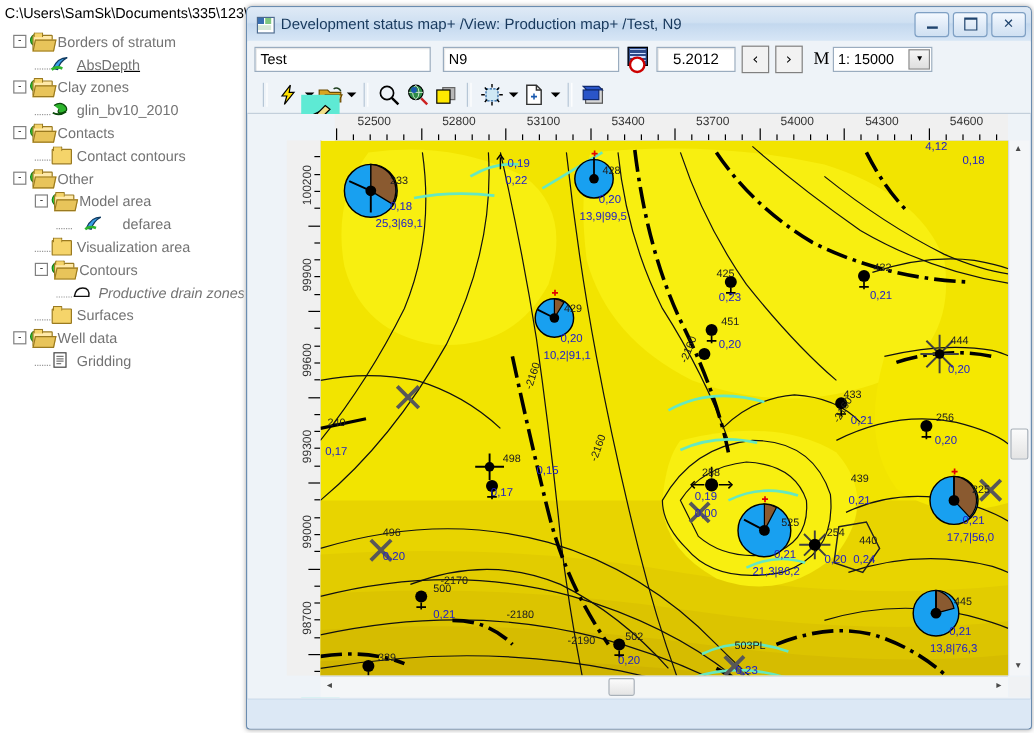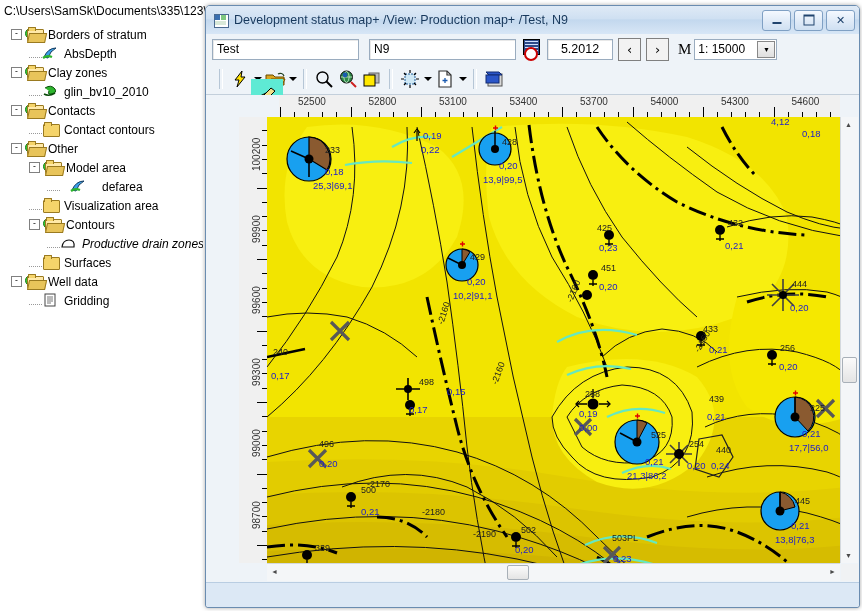--- a/index.html
+++ b/index.html
@@ -23,7 +23,7 @@
     font-size:8px;line-height:7px;text-align:center;color:#000;
     margin-right:4px;flex:0 0 auto;font-family:"DejaVu Sans",sans-serif;}
   .ico{width:18px;height:15px;margin-right:4px;flex:0 0 auto;position:relative;}
-  .lbl{font-size:12px;color:#000000;}
+  .lbl{font-size:12px;color:#737373;}
 
   
   .fold{position:absolute;left:1px;top:2px;width:15px;height:11px;

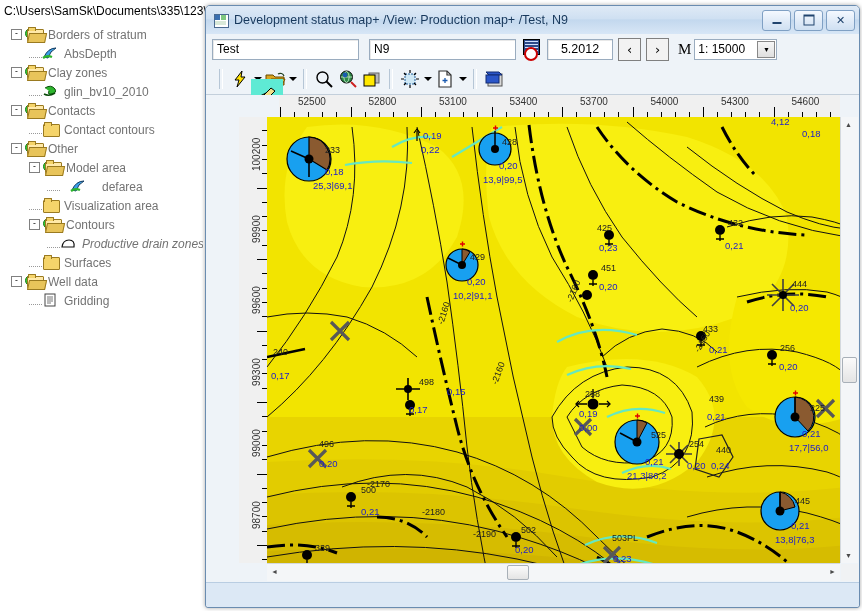--- a/index.html
+++ b/index.html
@@ -143,7 +143,7 @@
           </span>
           <span class="lbl">Borders of stratum</span>
         </div>
-        <div class="tnode" style="padding-left: 24px;">
+        <div class="tnode" style="padding-left: 24px; text-decoration: underline;">
           <span style="display: inline-block; width: 13px; border-top: 1px dotted rgb(153, 153, 153); margin-top: 8px; flex: 0 0 auto;"></span>
           <span class="ico"><svg width="16" height="14" viewBox="0 0 16 14">
               <path d="M2 11 q4 -9 12 -9 q-6 3 -8 10 Z" fill="#3aa0e8" stroke="#103a60" stroke-width="1"></path>

